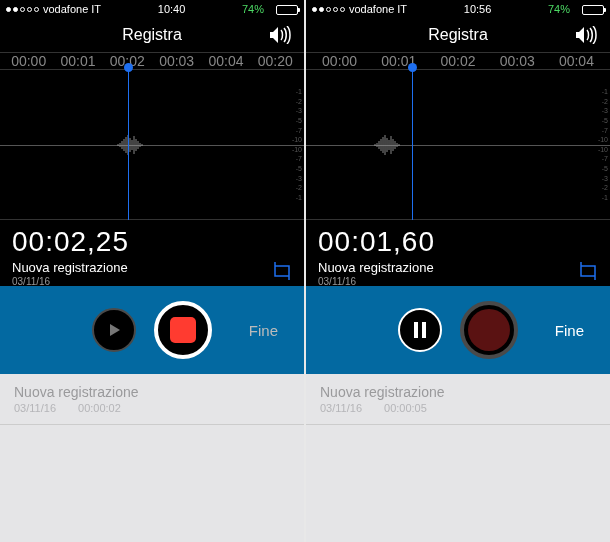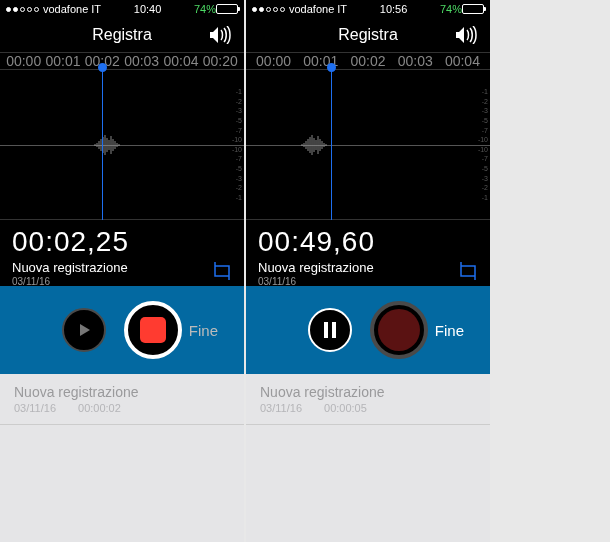--- a/index.html
+++ b/index.html
@@ -12,7 +12,7 @@
     gap: 2px;
   }
   .phone {
-    width: 244px;
+    width: 304px;
     height: 542px;
     background: #000;
     display: flex;

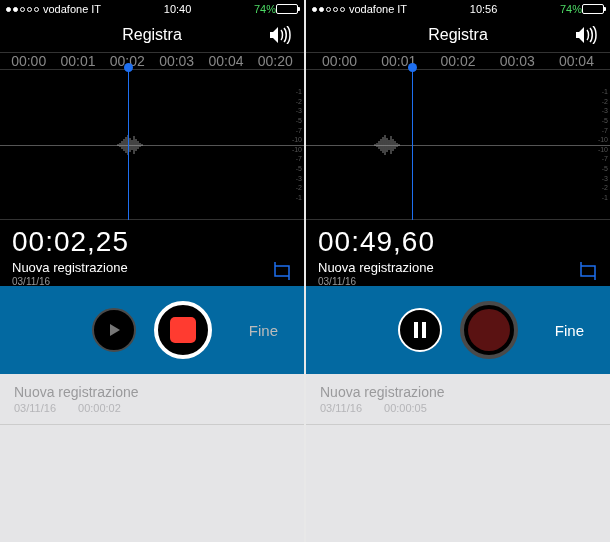--- a/index.html
+++ b/index.html
@@ -33,7 +33,7 @@
   .dots { display: flex; gap: 2px; }
   .dot { width: 5px; height: 5px; border-radius: 50%; border: 1px solid #fff; }
   .dot.filled { background: #fff; }
-  .status-right { display: flex; align-items: center; gap: 0; }
+  .status-right { display: flex; align-items: flex-end; gap: 12px; }
   .battery-pct { color: #4cd964; font-size: 11px; }
   .battery { width: 22px; height: 10px; border: 1px solid #fff; border-radius: 2px; position: relative; }
   .battery::after { content:""; position:absolute; right:-3px; top:2px; width:2px; height:4px; background:#fff; border-radius:0 1px 1px 0;}

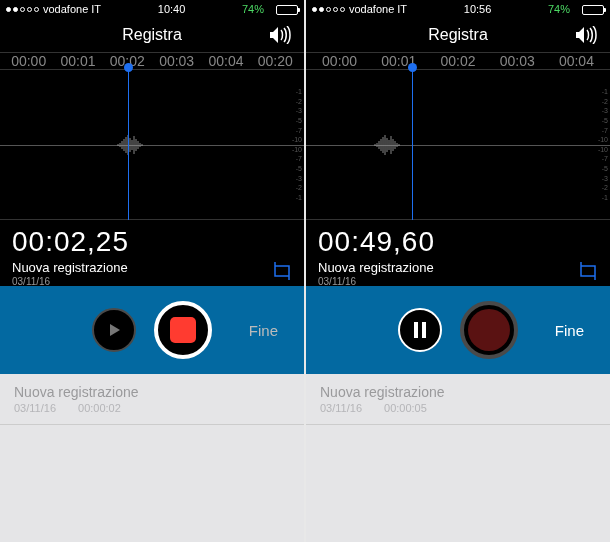--- a/index.html
+++ b/index.html
@@ -380,7 +380,7 @@
   </div>
 
   <div class="controls-top">
-    <div class="timer">00:49,60</div>
+    <div class="timer">00:01,60</div>
     <div class="rec-title-row">
       <div>
         <div>Nuova registrazione</div>

